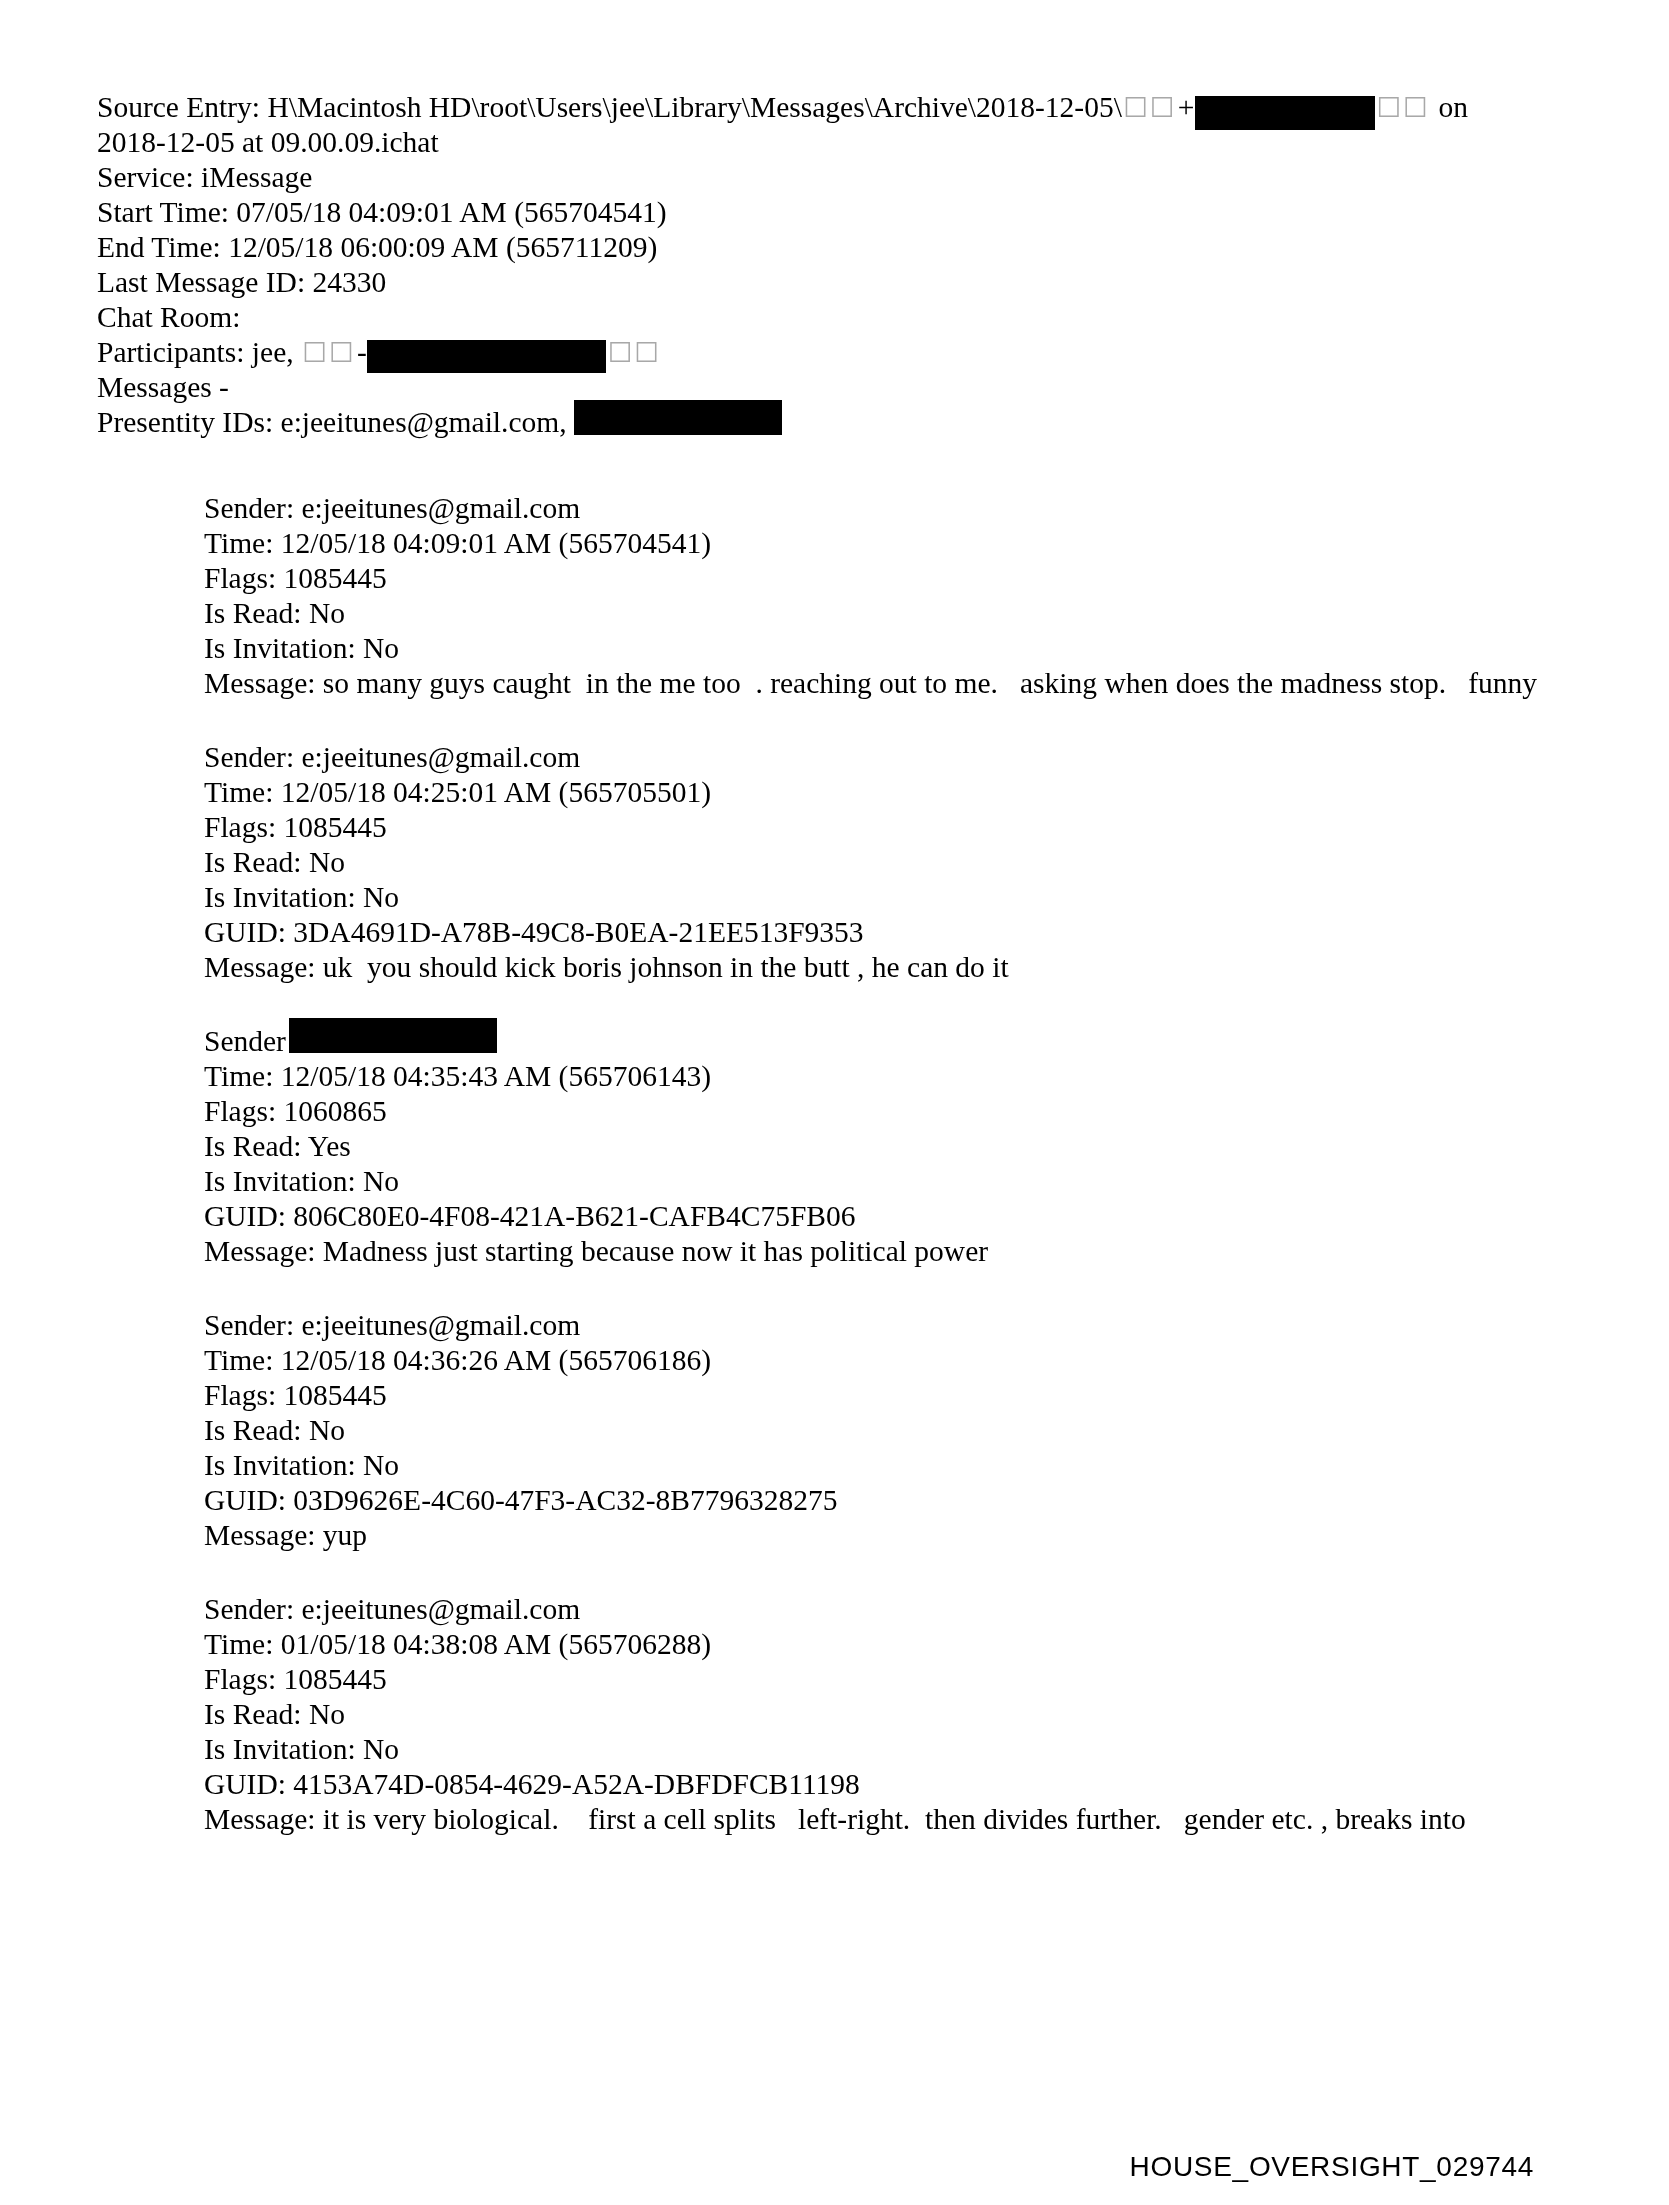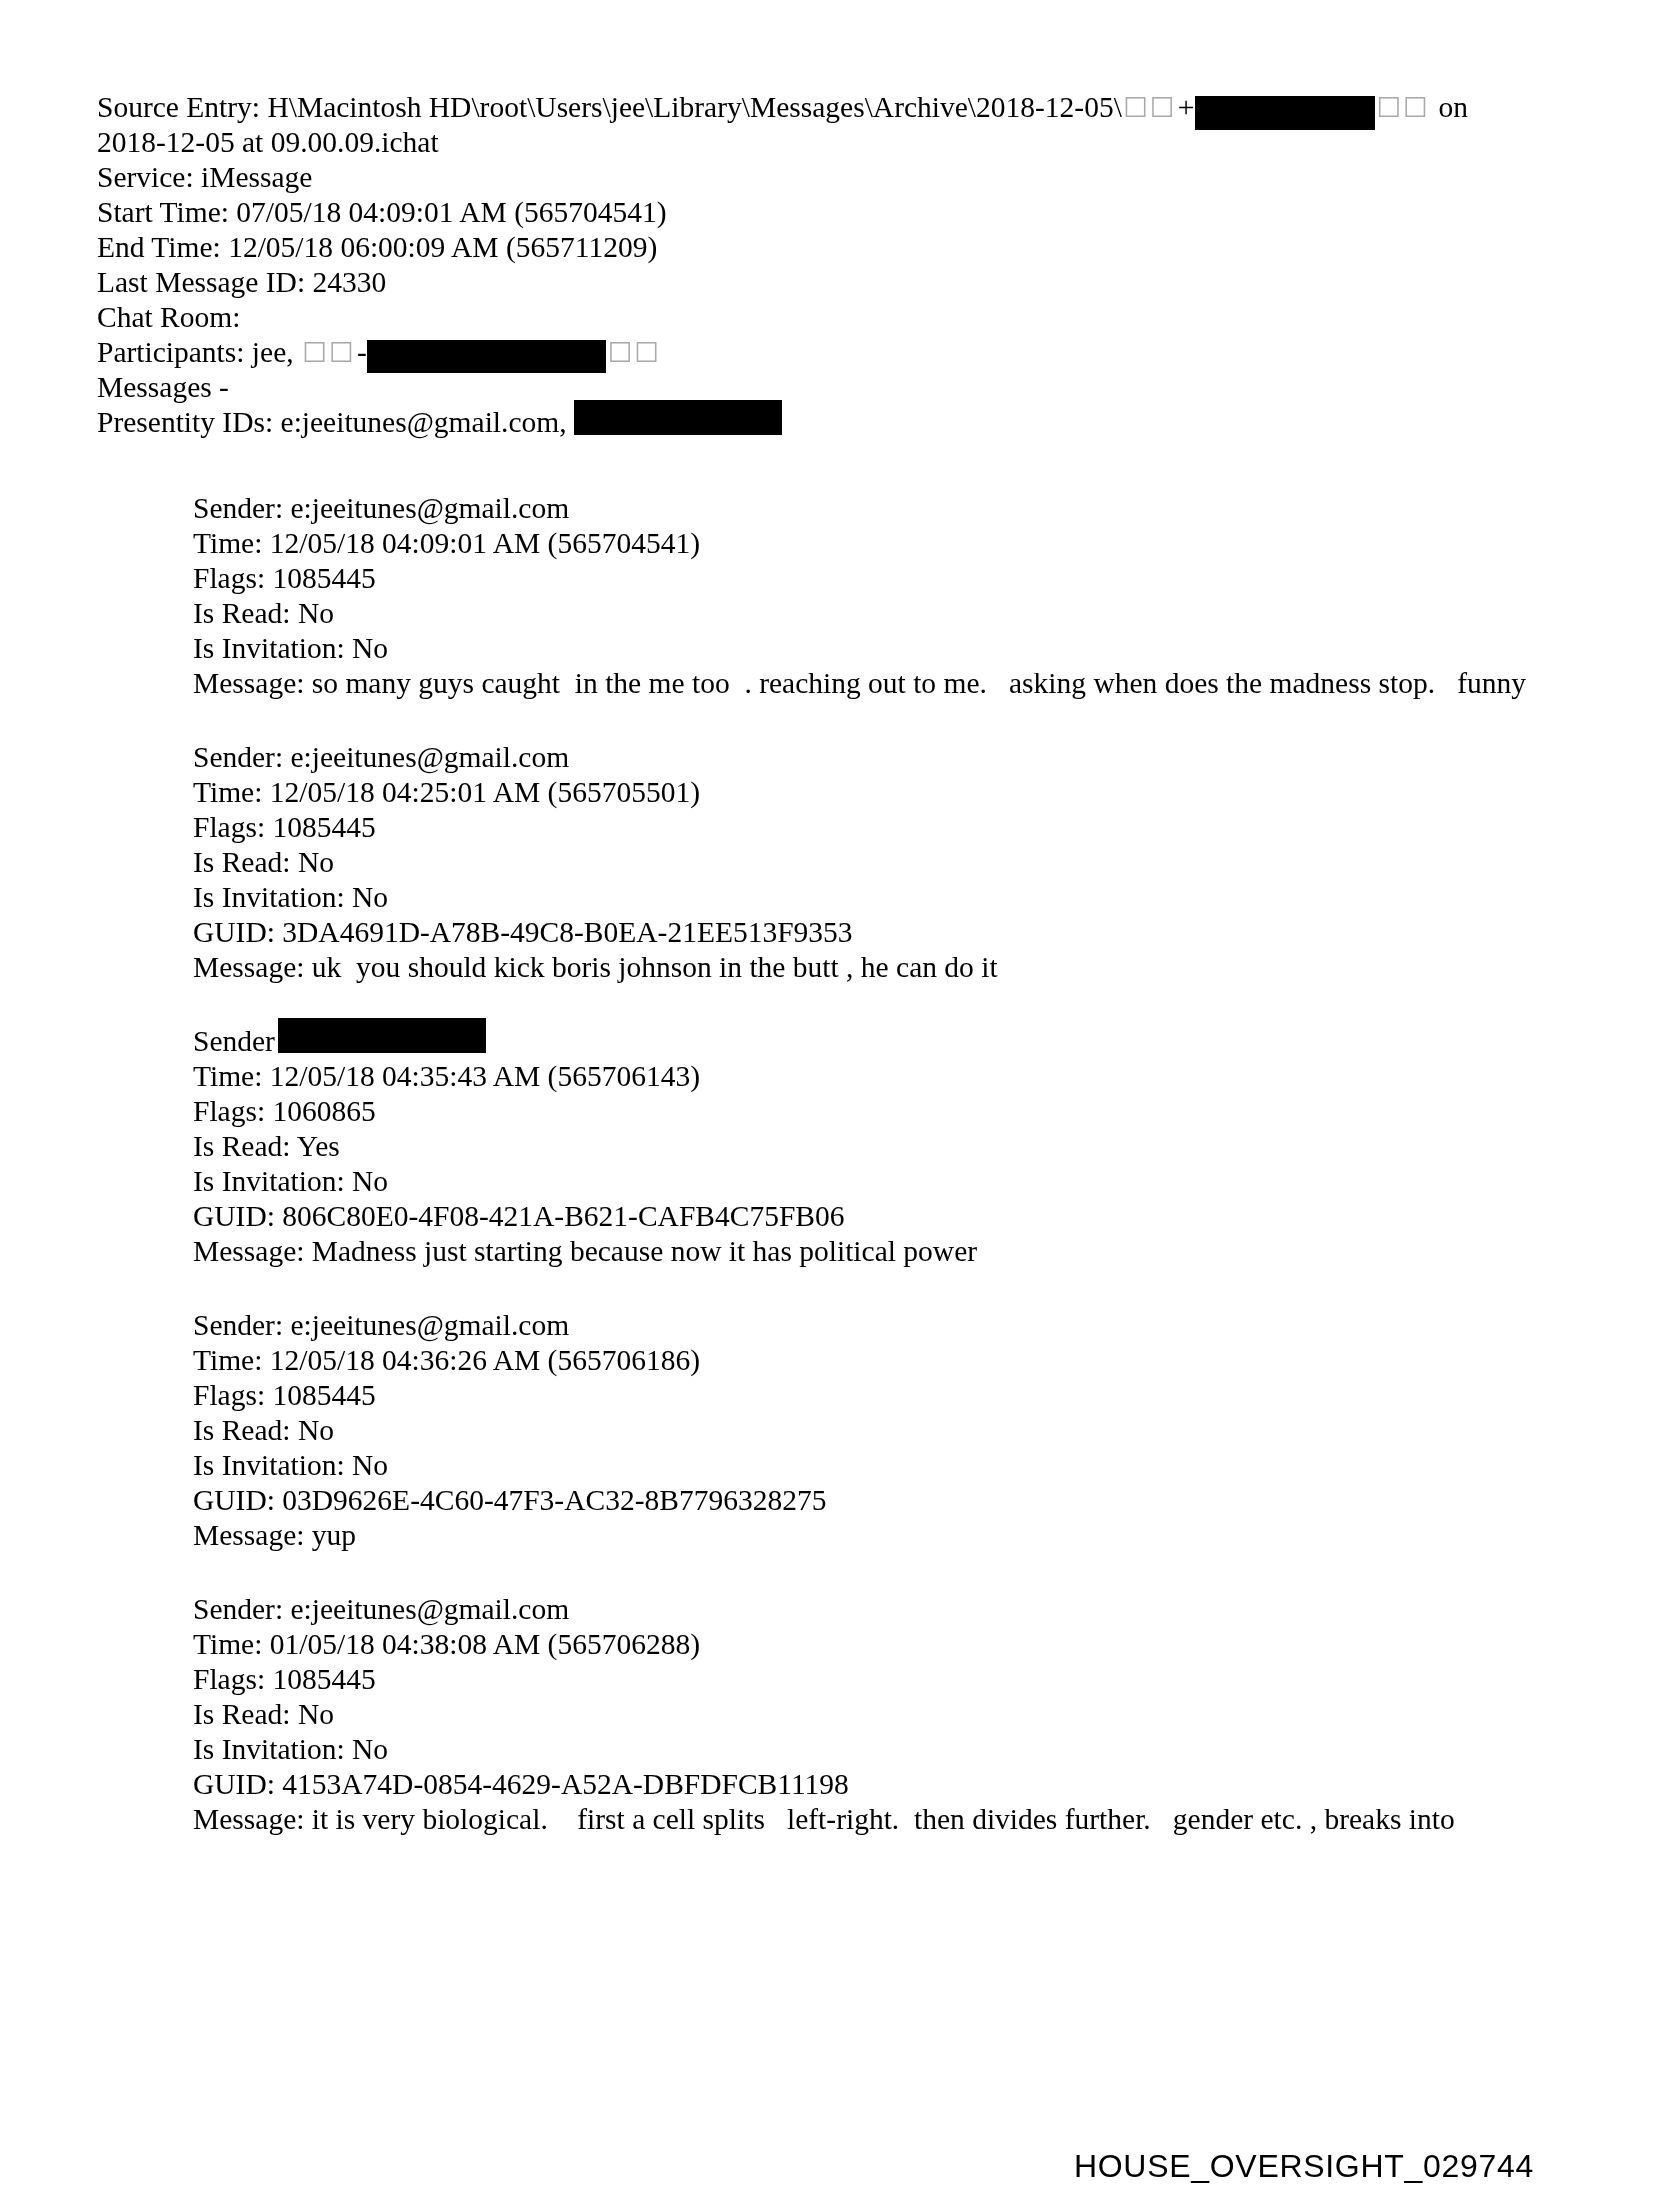--- a/index.html
+++ b/index.html
@@ -15,7 +15,7 @@
   }
   .header{position:absolute;left:97px;top:90px;}
   .messages{position:absolute;left:193px;top:491px;}
-  .msg{margin-bottom:39px;}
+  .msg{margin-bottom:39px;margin-left:11px;}
   .line{white-space:pre;}
   .tofu{
     font-family:"DejaVu Sans", sans-serif;

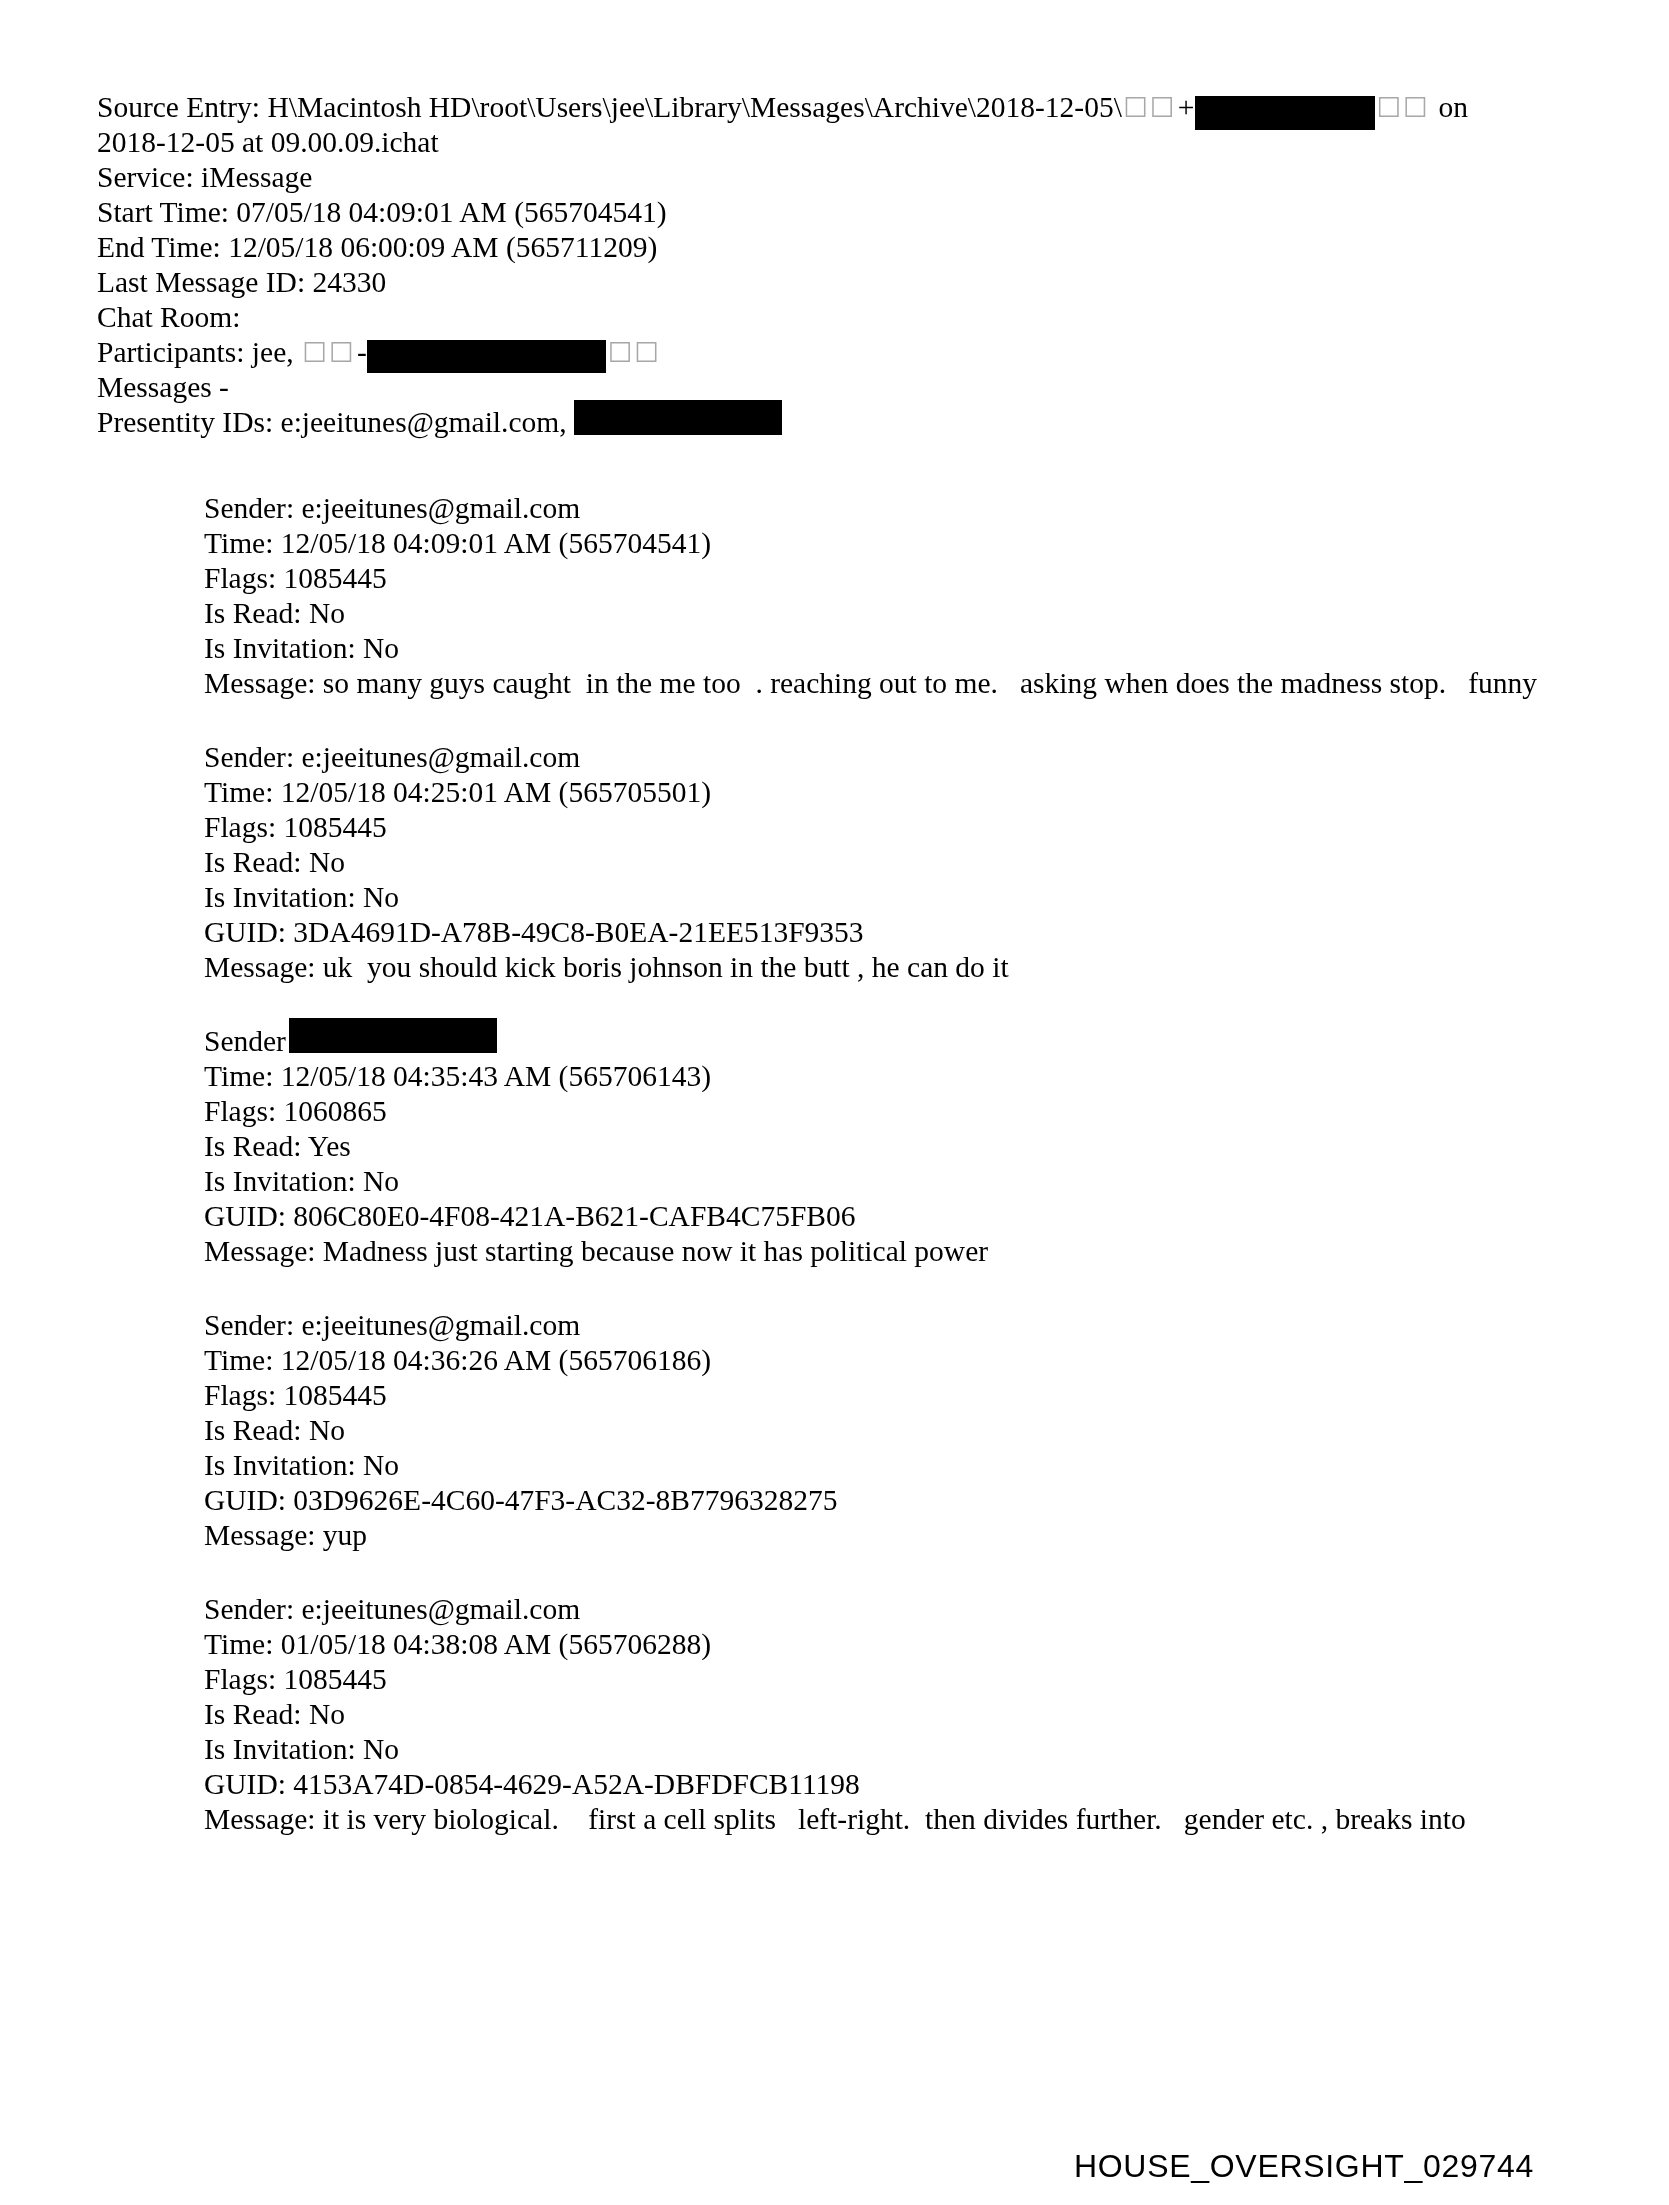--- a/index.html
+++ b/index.html
@@ -38,7 +38,7 @@
     position:absolute;
     right:58px;bottom:21px;
     font-family:"Liberation Sans", "DejaVu Sans", sans-serif;
-    font-size:32px;
+    font-size:28px;
     letter-spacing:0.7px;
   }
 </style>

